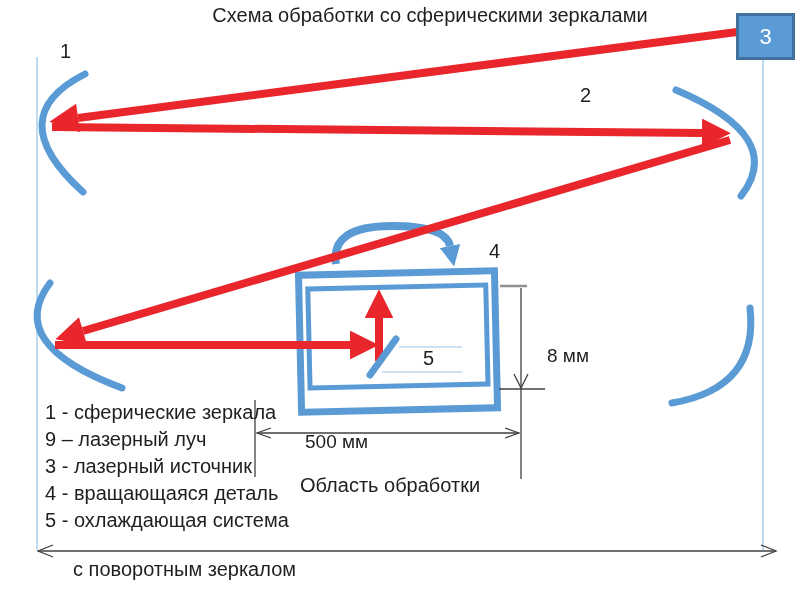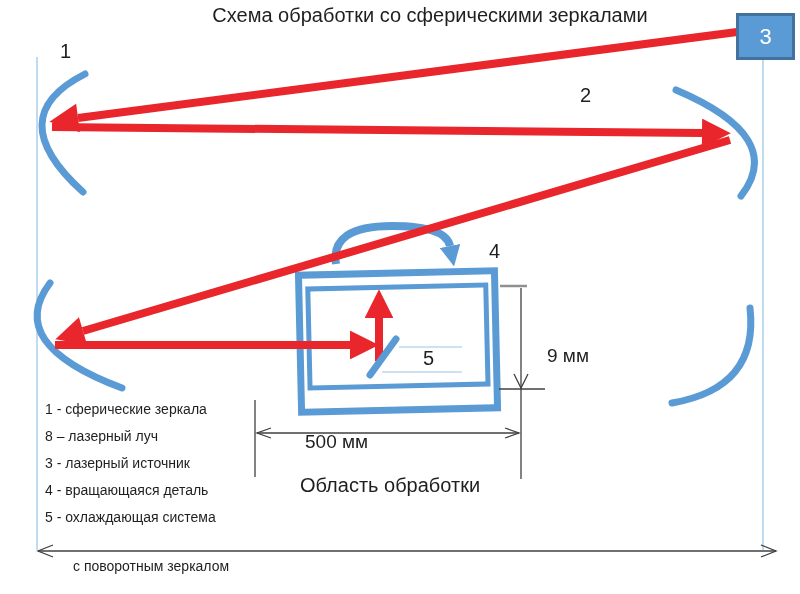--- a/index.html
+++ b/index.html
@@ -103,7 +103,7 @@
     <div class="abs legend-line" style="left:73px;top:528px;margin-top:30px;">с поворотным зеркалом</div>
   </div>
 
-  <div class="abs dim-label" style="left:547px;top:345px;">9 мм</div>
+  <div class="abs dim-label" style="left:547px;top:345px;">8 мм</div>
   <div class="abs dim-label" style="left:305px;top:431px;">500 мм</div>
   <div class="abs dim-label" style="left:300px;top:474px;font-size:20px;">Область обработки</div>
 

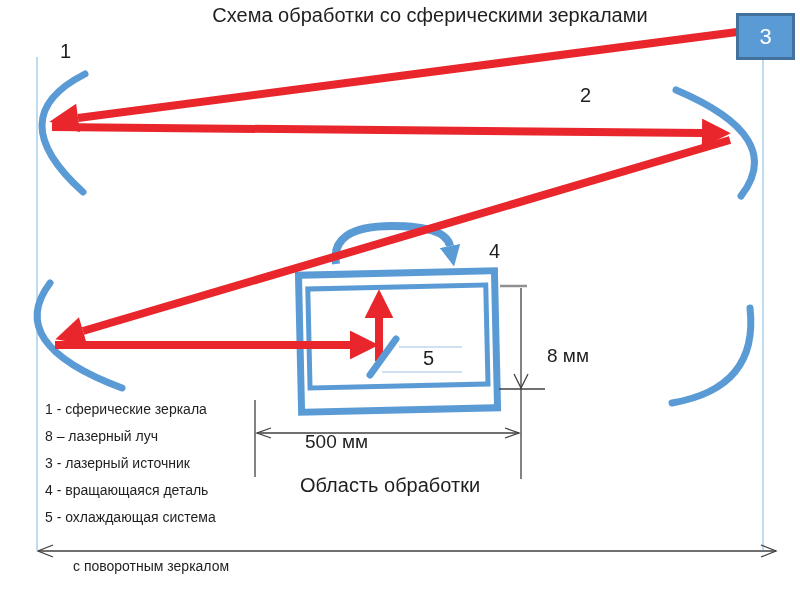--- a/index.html
+++ b/index.html
@@ -18,7 +18,7 @@
     box-sizing:border-box;display:flex;align-items:center;justify-content:center;
     color:#fff;font-size:22px;
   }
-  .legend-line{font-size:14px;}
+  .legend-line{font-size:20px;}
   .beam{stroke:var(--beam,#e8262c);stroke-width:8;fill:none;}
   .mirror{stroke:var(--mirror,#5b9bd5);fill:none;}
   .rot{stroke:var(--mirror,#5b9bd5);fill:none;}

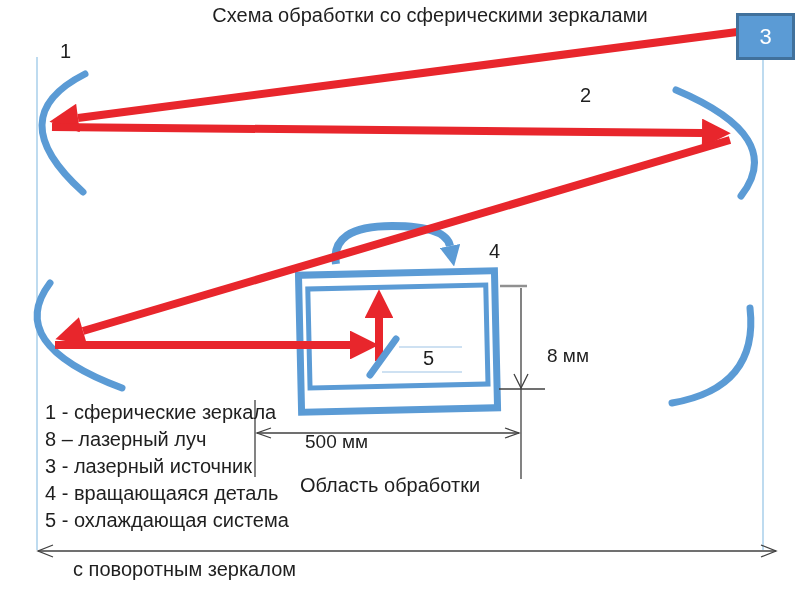--- a/index.html
+++ b/index.html
@@ -96,7 +96,7 @@
 
   <div>
     <div class="abs legend-line" style="left:45px;top:401px;">1 -  сферические зеркала</div>
-    <div class="abs legend-line" style="left:45px;top:428px;">8  –  лазерный луч</div>
+    <div class="abs legend-line" style="left:45px;top:428px;">9  –  лазерный луч</div>
     <div class="abs legend-line" style="left:45px;top:455px;">3 -  лазерный источник</div>
     <div class="abs legend-line" style="left:45px;top:482px;text-align:right;">4 -  вращающаяся деталь</div>
     <div class="abs legend-line" style="left:45px;top:509px;">5 -  охлаждающая система</div>

